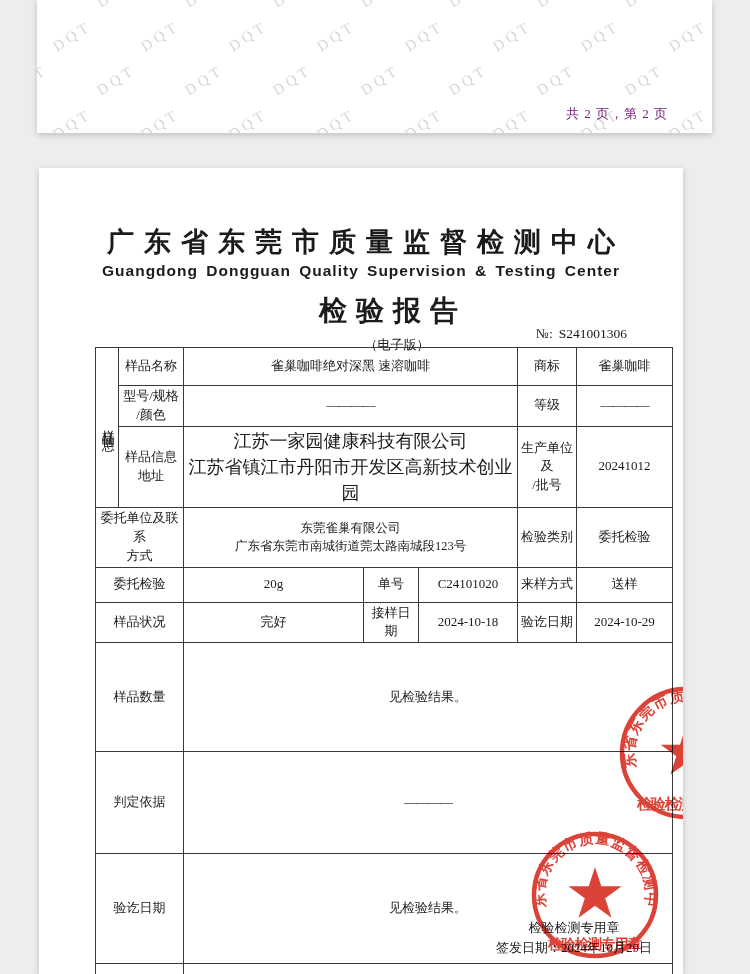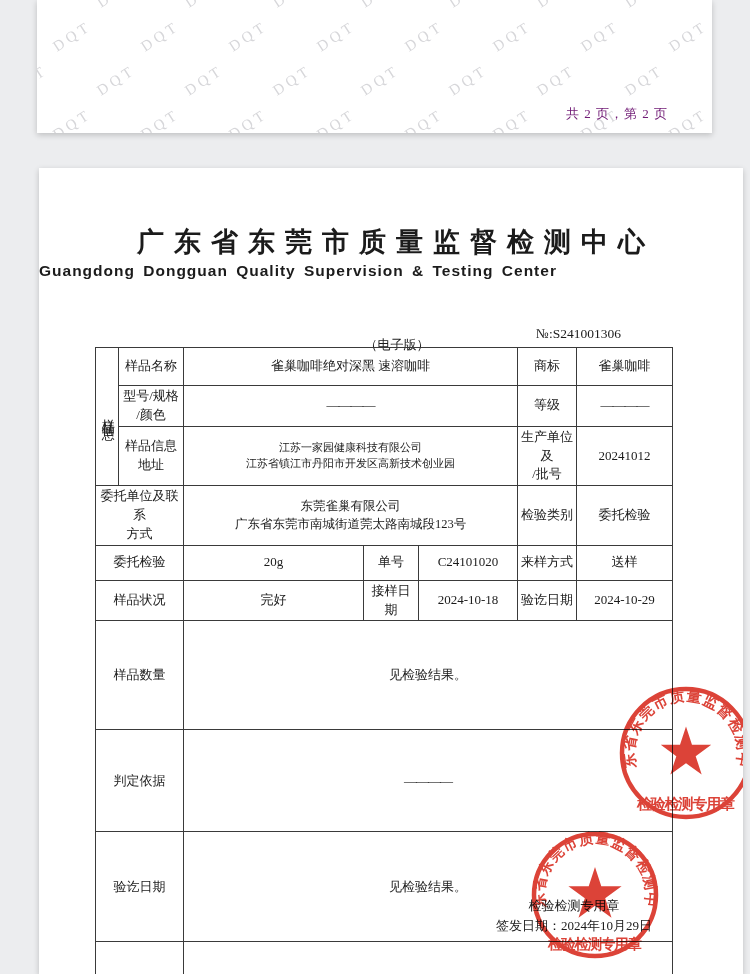--- a/index.html
+++ b/index.html
@@ -28,7 +28,7 @@
     font-size:13px;letter-spacing:1px;color:#701a75;
   }
   
-  .page2{left:39px;top:168px;width:704px;height:806px;}
+  .page2{left:39px;top:168px;width:644px;height:806px;}
   .org-cn{
     position:absolute;top:56px;left:0;width:100%;text-align:center;
     font-family:"Liberation Sans","DejaVu Sans",sans-serif;

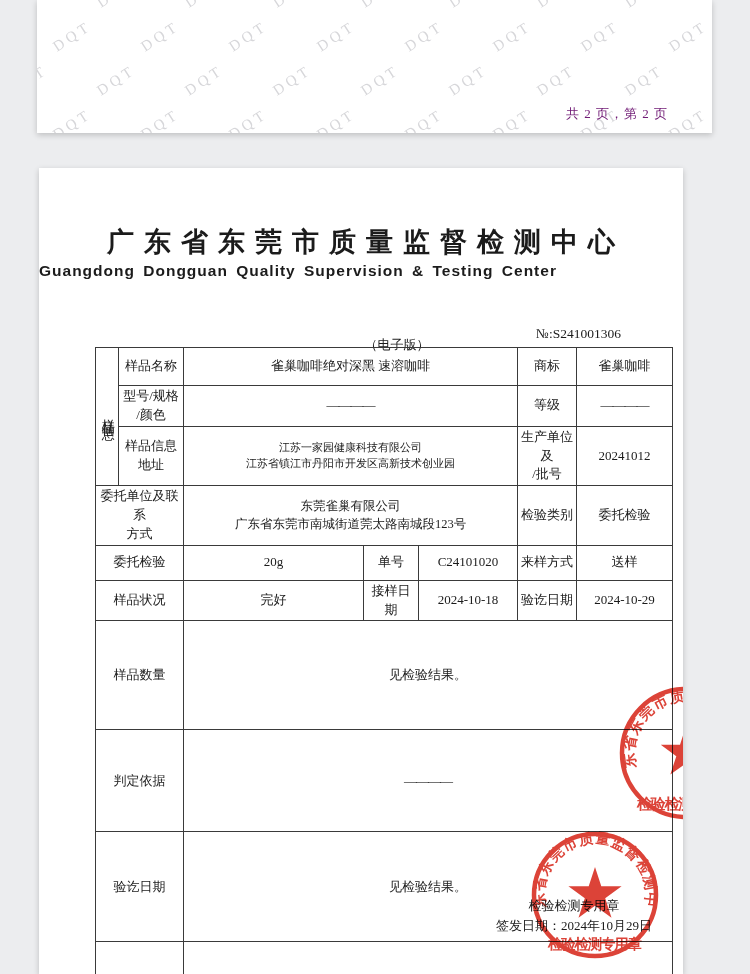--- a/index.html
+++ b/index.html
@@ -36,7 +36,7 @@
     padding-left:10px;box-sizing:border-box;white-space:nowrap;
   }
   .org-en{
-    position:absolute;top:94px;left:0;width:100%;text-align:left;
+    position:absolute;top:94px;left:0;width:100%;text-align:center;
     font-family:"Liberation Sans","DejaVu Sans",sans-serif;
     font-weight:700;font-size:15.5px;letter-spacing:1px;word-spacing:3px;
     white-space:nowrap;

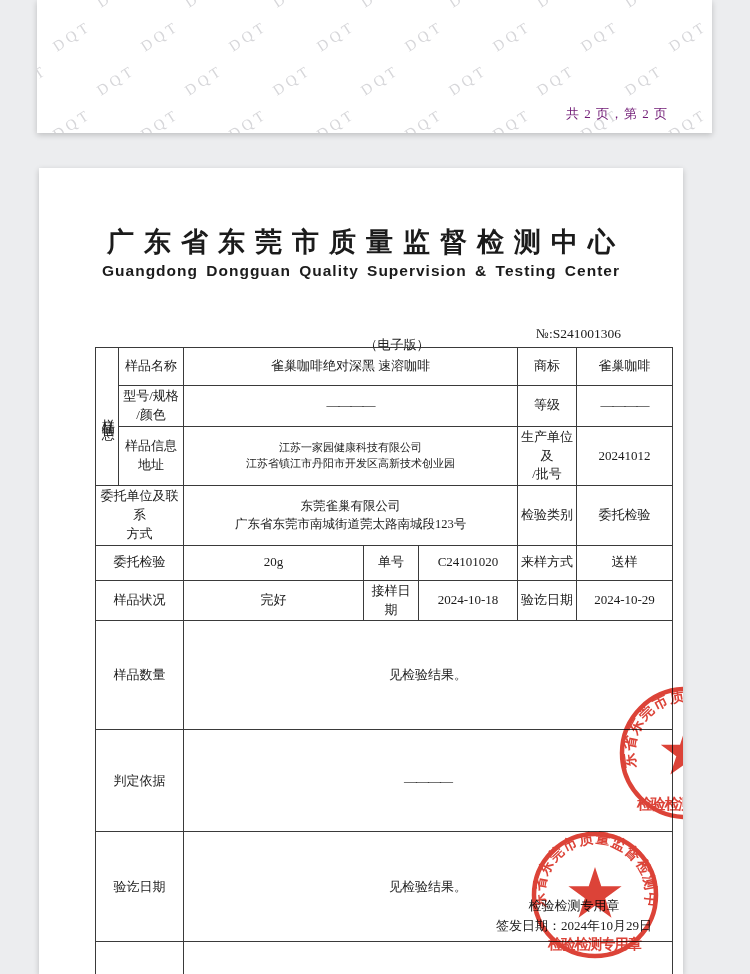--- a/index.html
+++ b/index.html
@@ -135,6 +135,7 @@
 
     <div class="org-cn">广东省东莞市质量监督检测中心</div>
     <div class="org-en">Guangdong Dongguan Quality Supervision &amp; Testing Center</div>
+    <div class="report-title">检验报告</div>
     <div class="edition">（电子版）</div>
     <div class="report-no">
       <span class="no-label">№:</span><span class="no-num">S241001306</span>

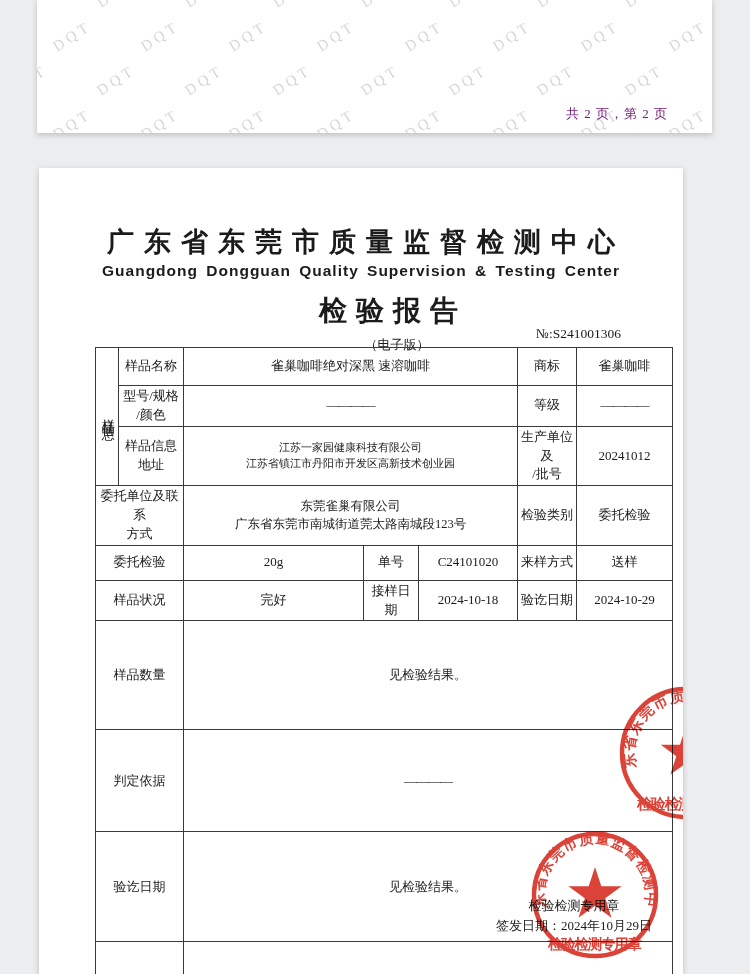--- a/index.html
+++ b/index.html
@@ -55,7 +55,7 @@
   .report-no{
     position:absolute;top:158px;left:497px;font-size:13.5px;white-space:nowrap;
   }
-  .report-no .no-num{}
+  .report-no .no-num{margin-left:6px;}
   
   table.report{
     position:absolute;left:56px;top:179px;width:577px;

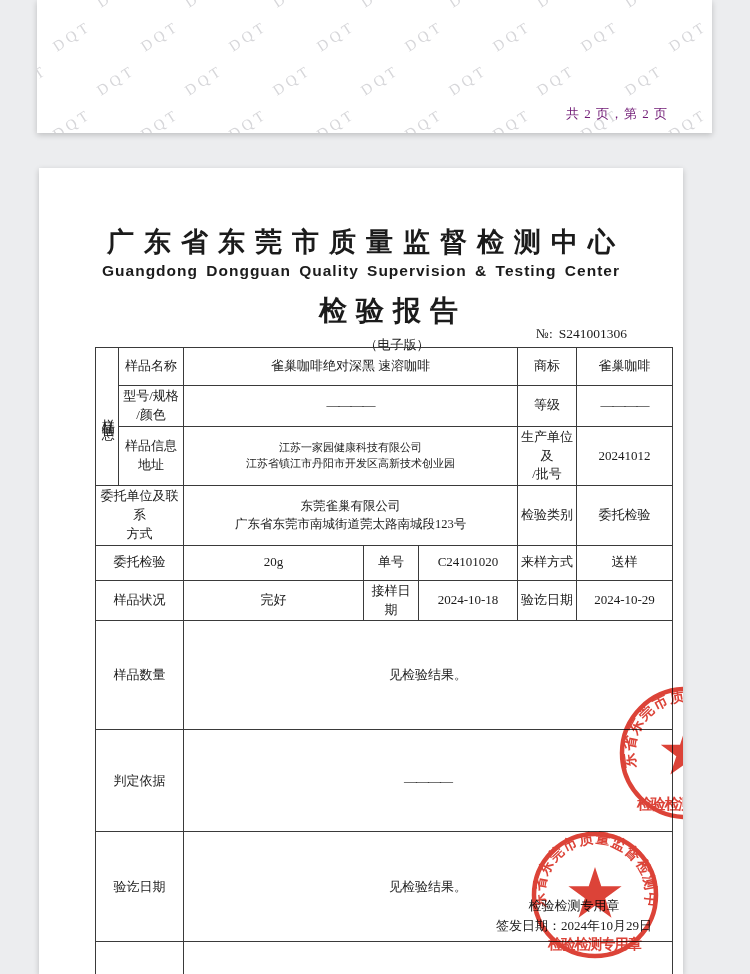--- a/index.html
+++ b/index.html
@@ -169,7 +169,7 @@
       <tr style="height:53px">
         <td class="pre">样品信息
 地址</td>
-        <td colspan="3" class="pre" style="font-size:11px">江苏一家园健康科技有限公司
+        <td colspan="3" class="pre" style="font-size:18px">江苏一家园健康科技有限公司
 江苏省镇江市丹阳市开发区高新技术创业园</td>
         <td class="pre">生产单位及
 /批号</td>

